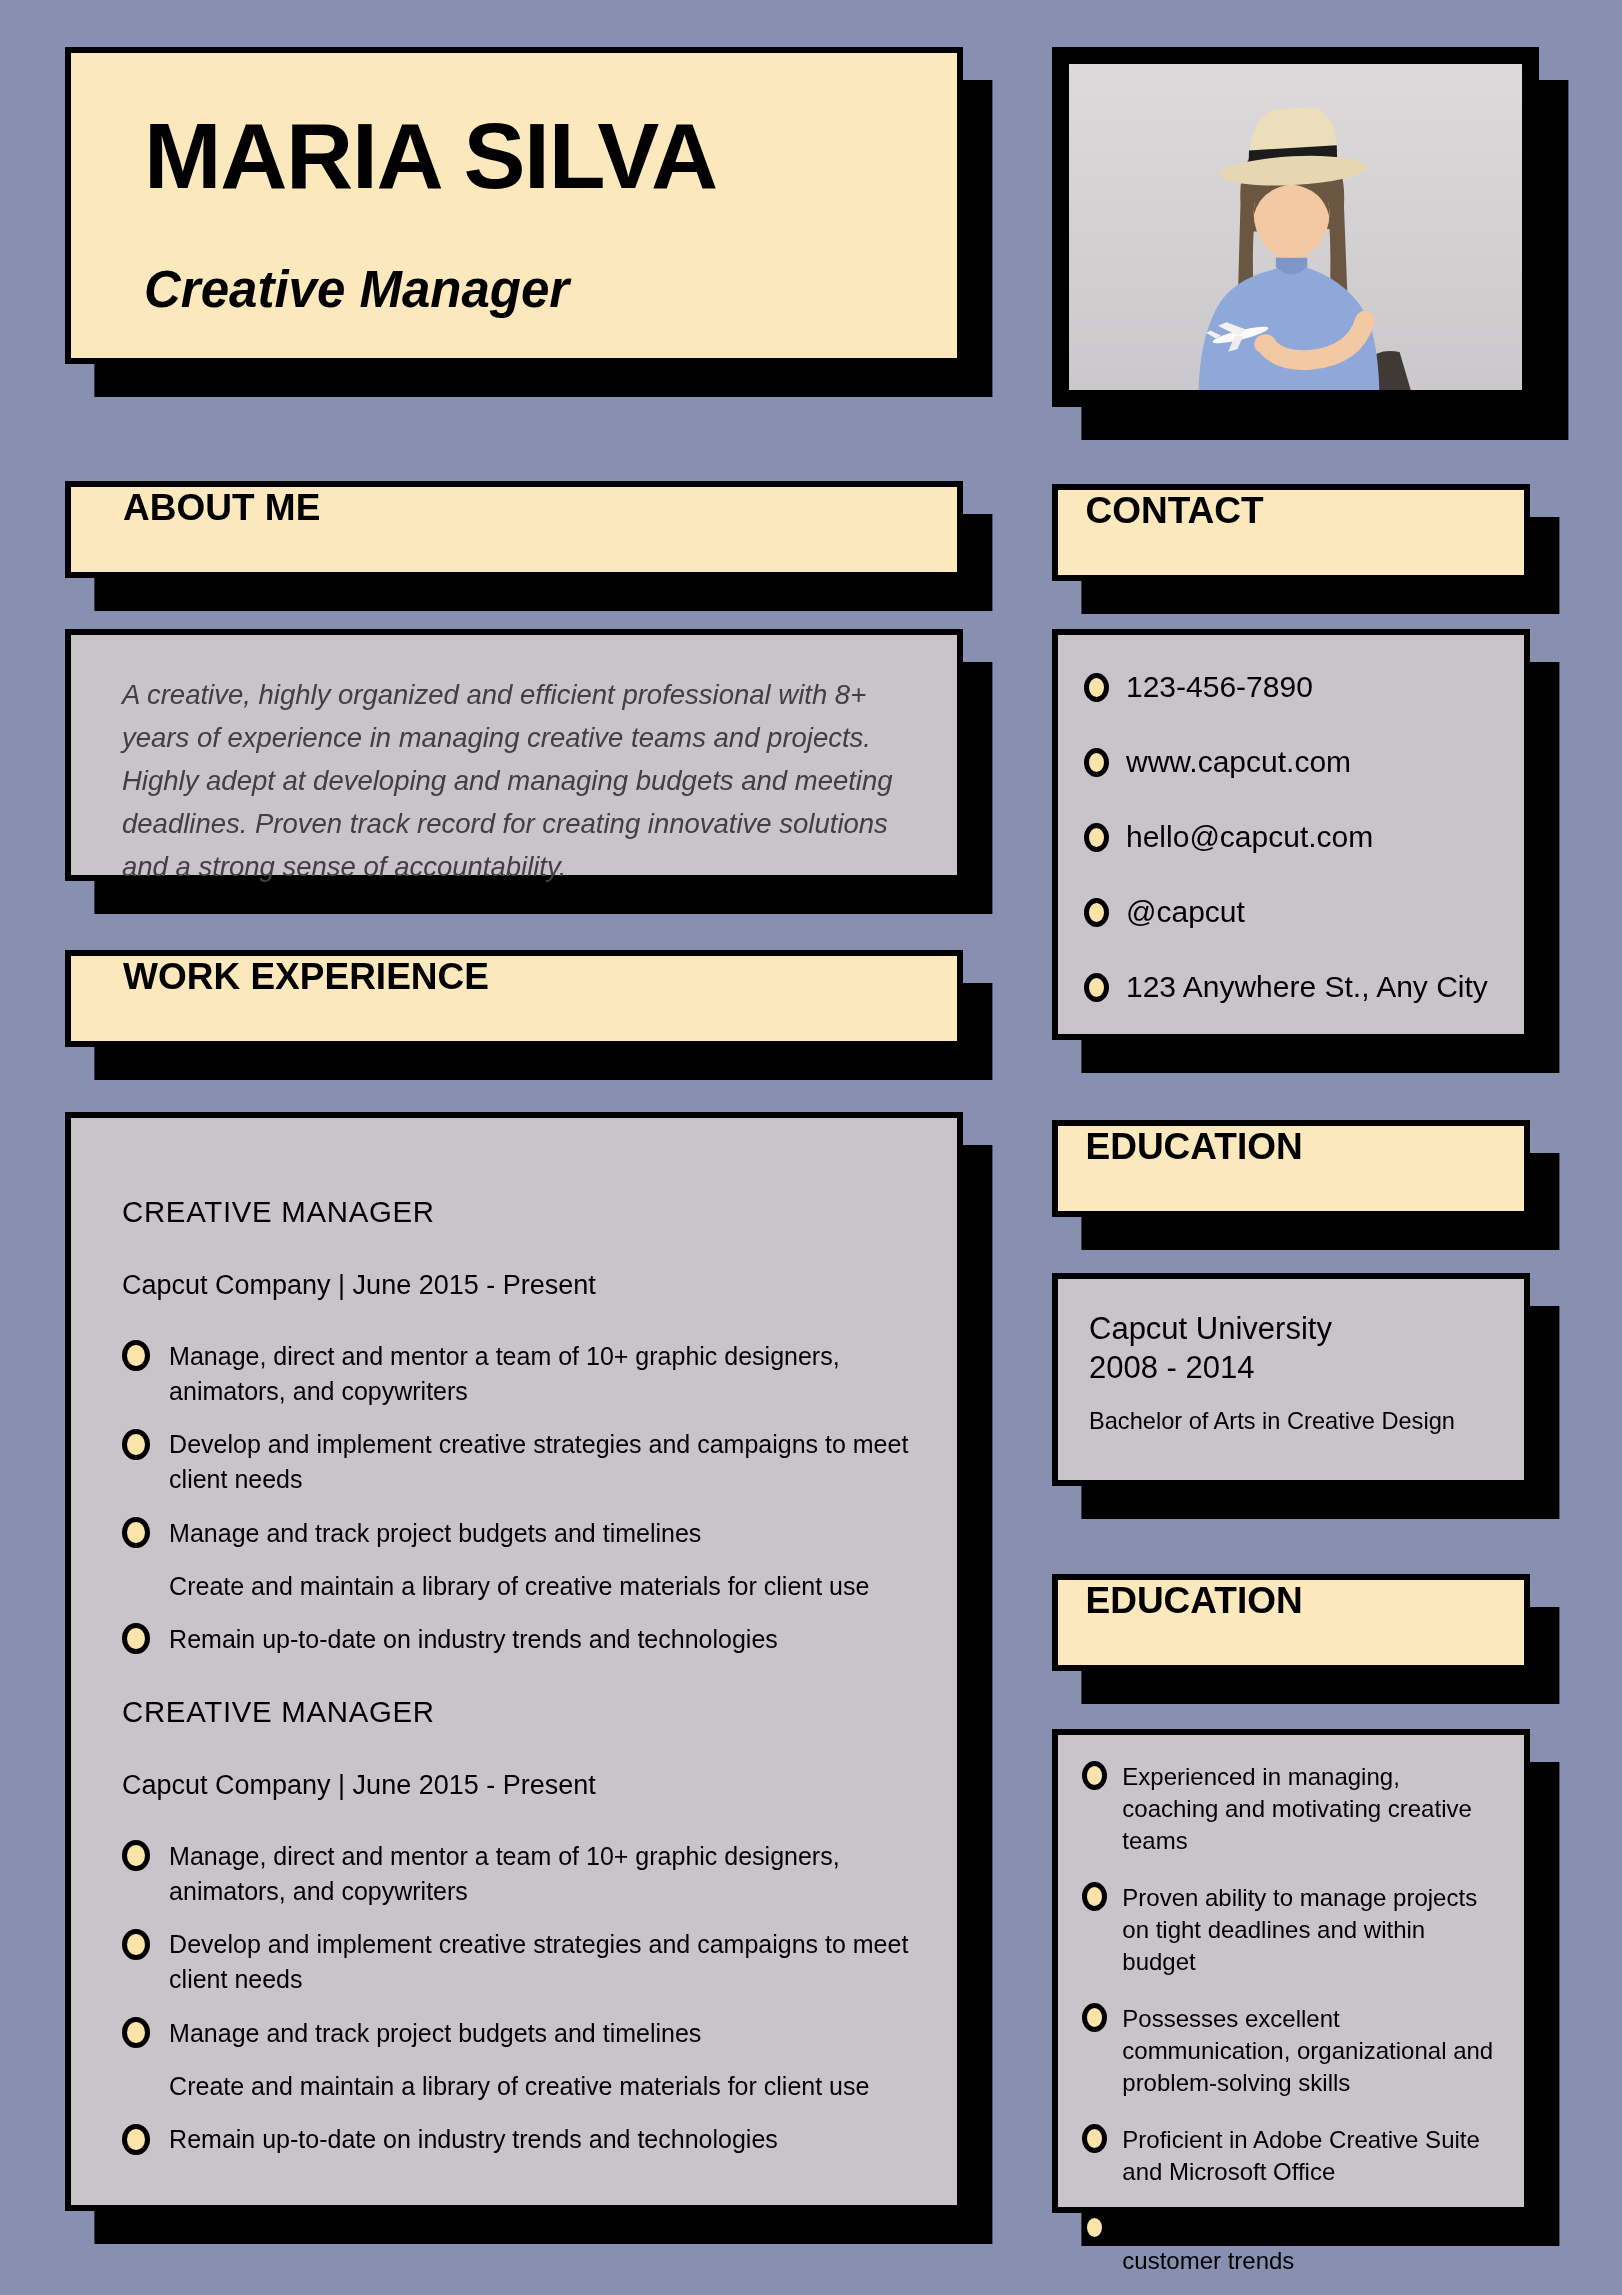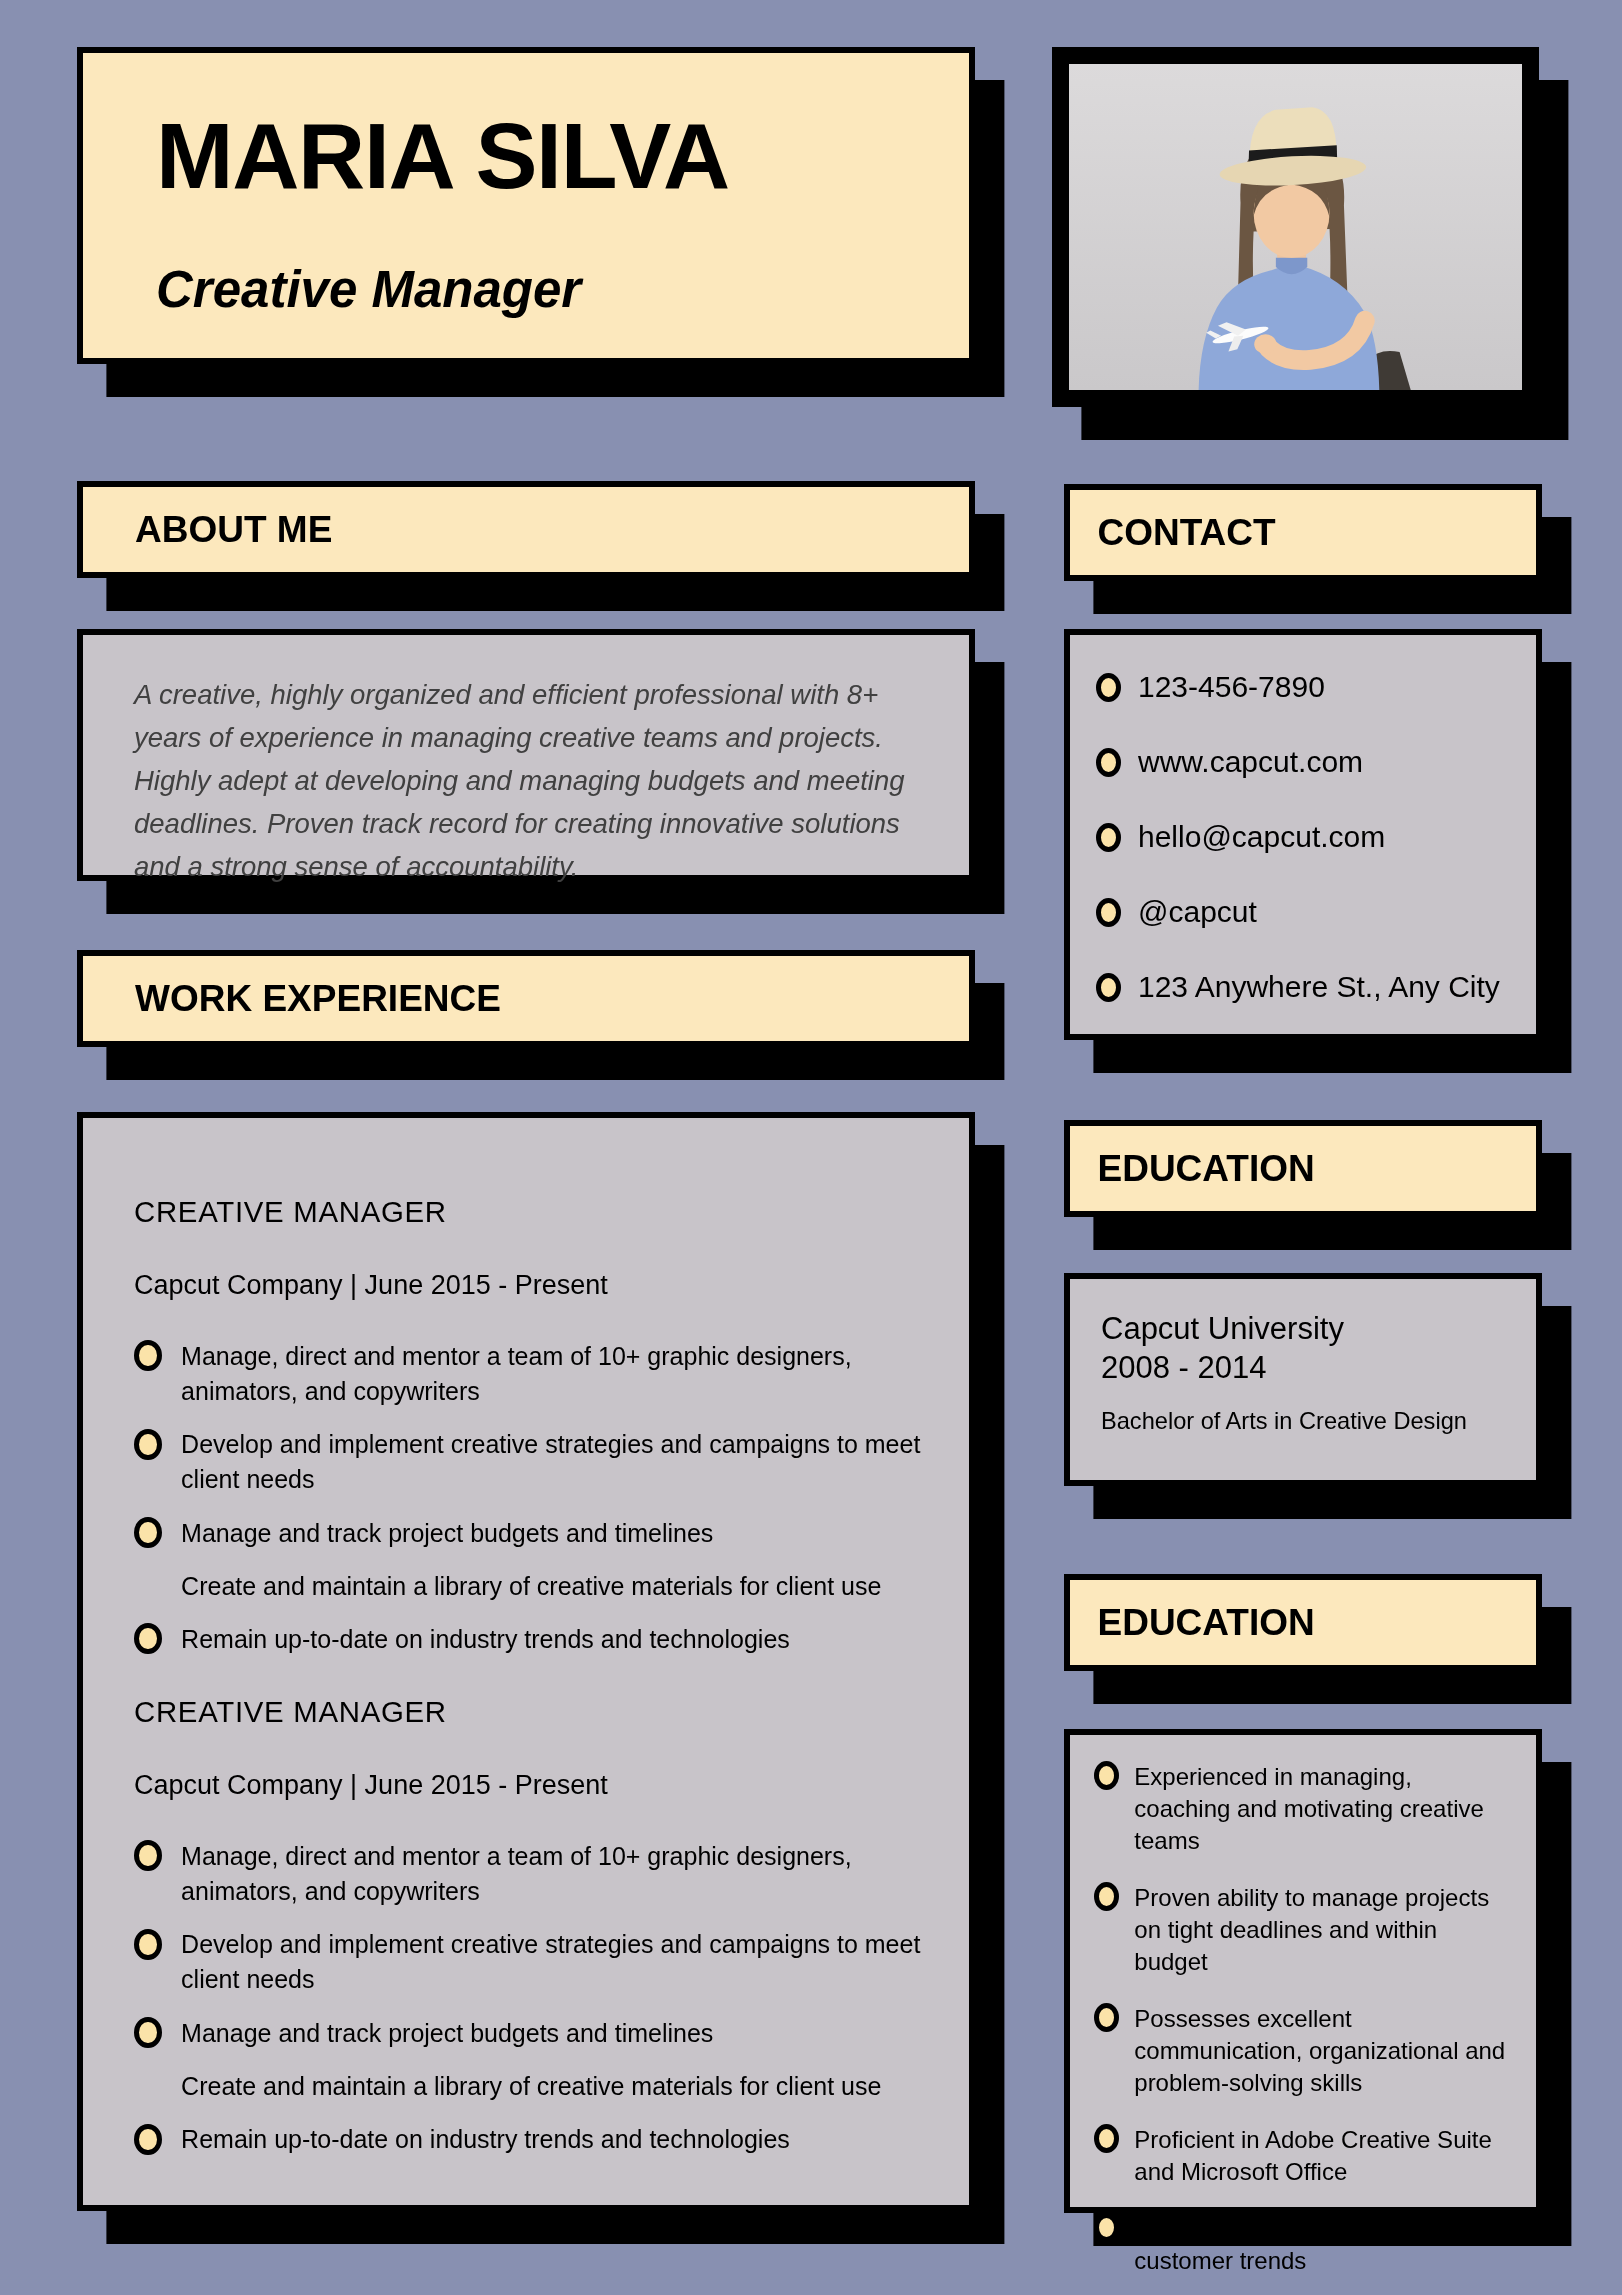--- a/index.html
+++ b/index.html
@@ -16,7 +16,6 @@
     box-sizing:border-box;
     border:6.5px solid #000;
     box-shadow:29.4px 33px 0 0 #000;
-    margin-left:12px;
   }
   .cream{background:#FCE8BD;}
   .gray{background:#C8C4C9;}

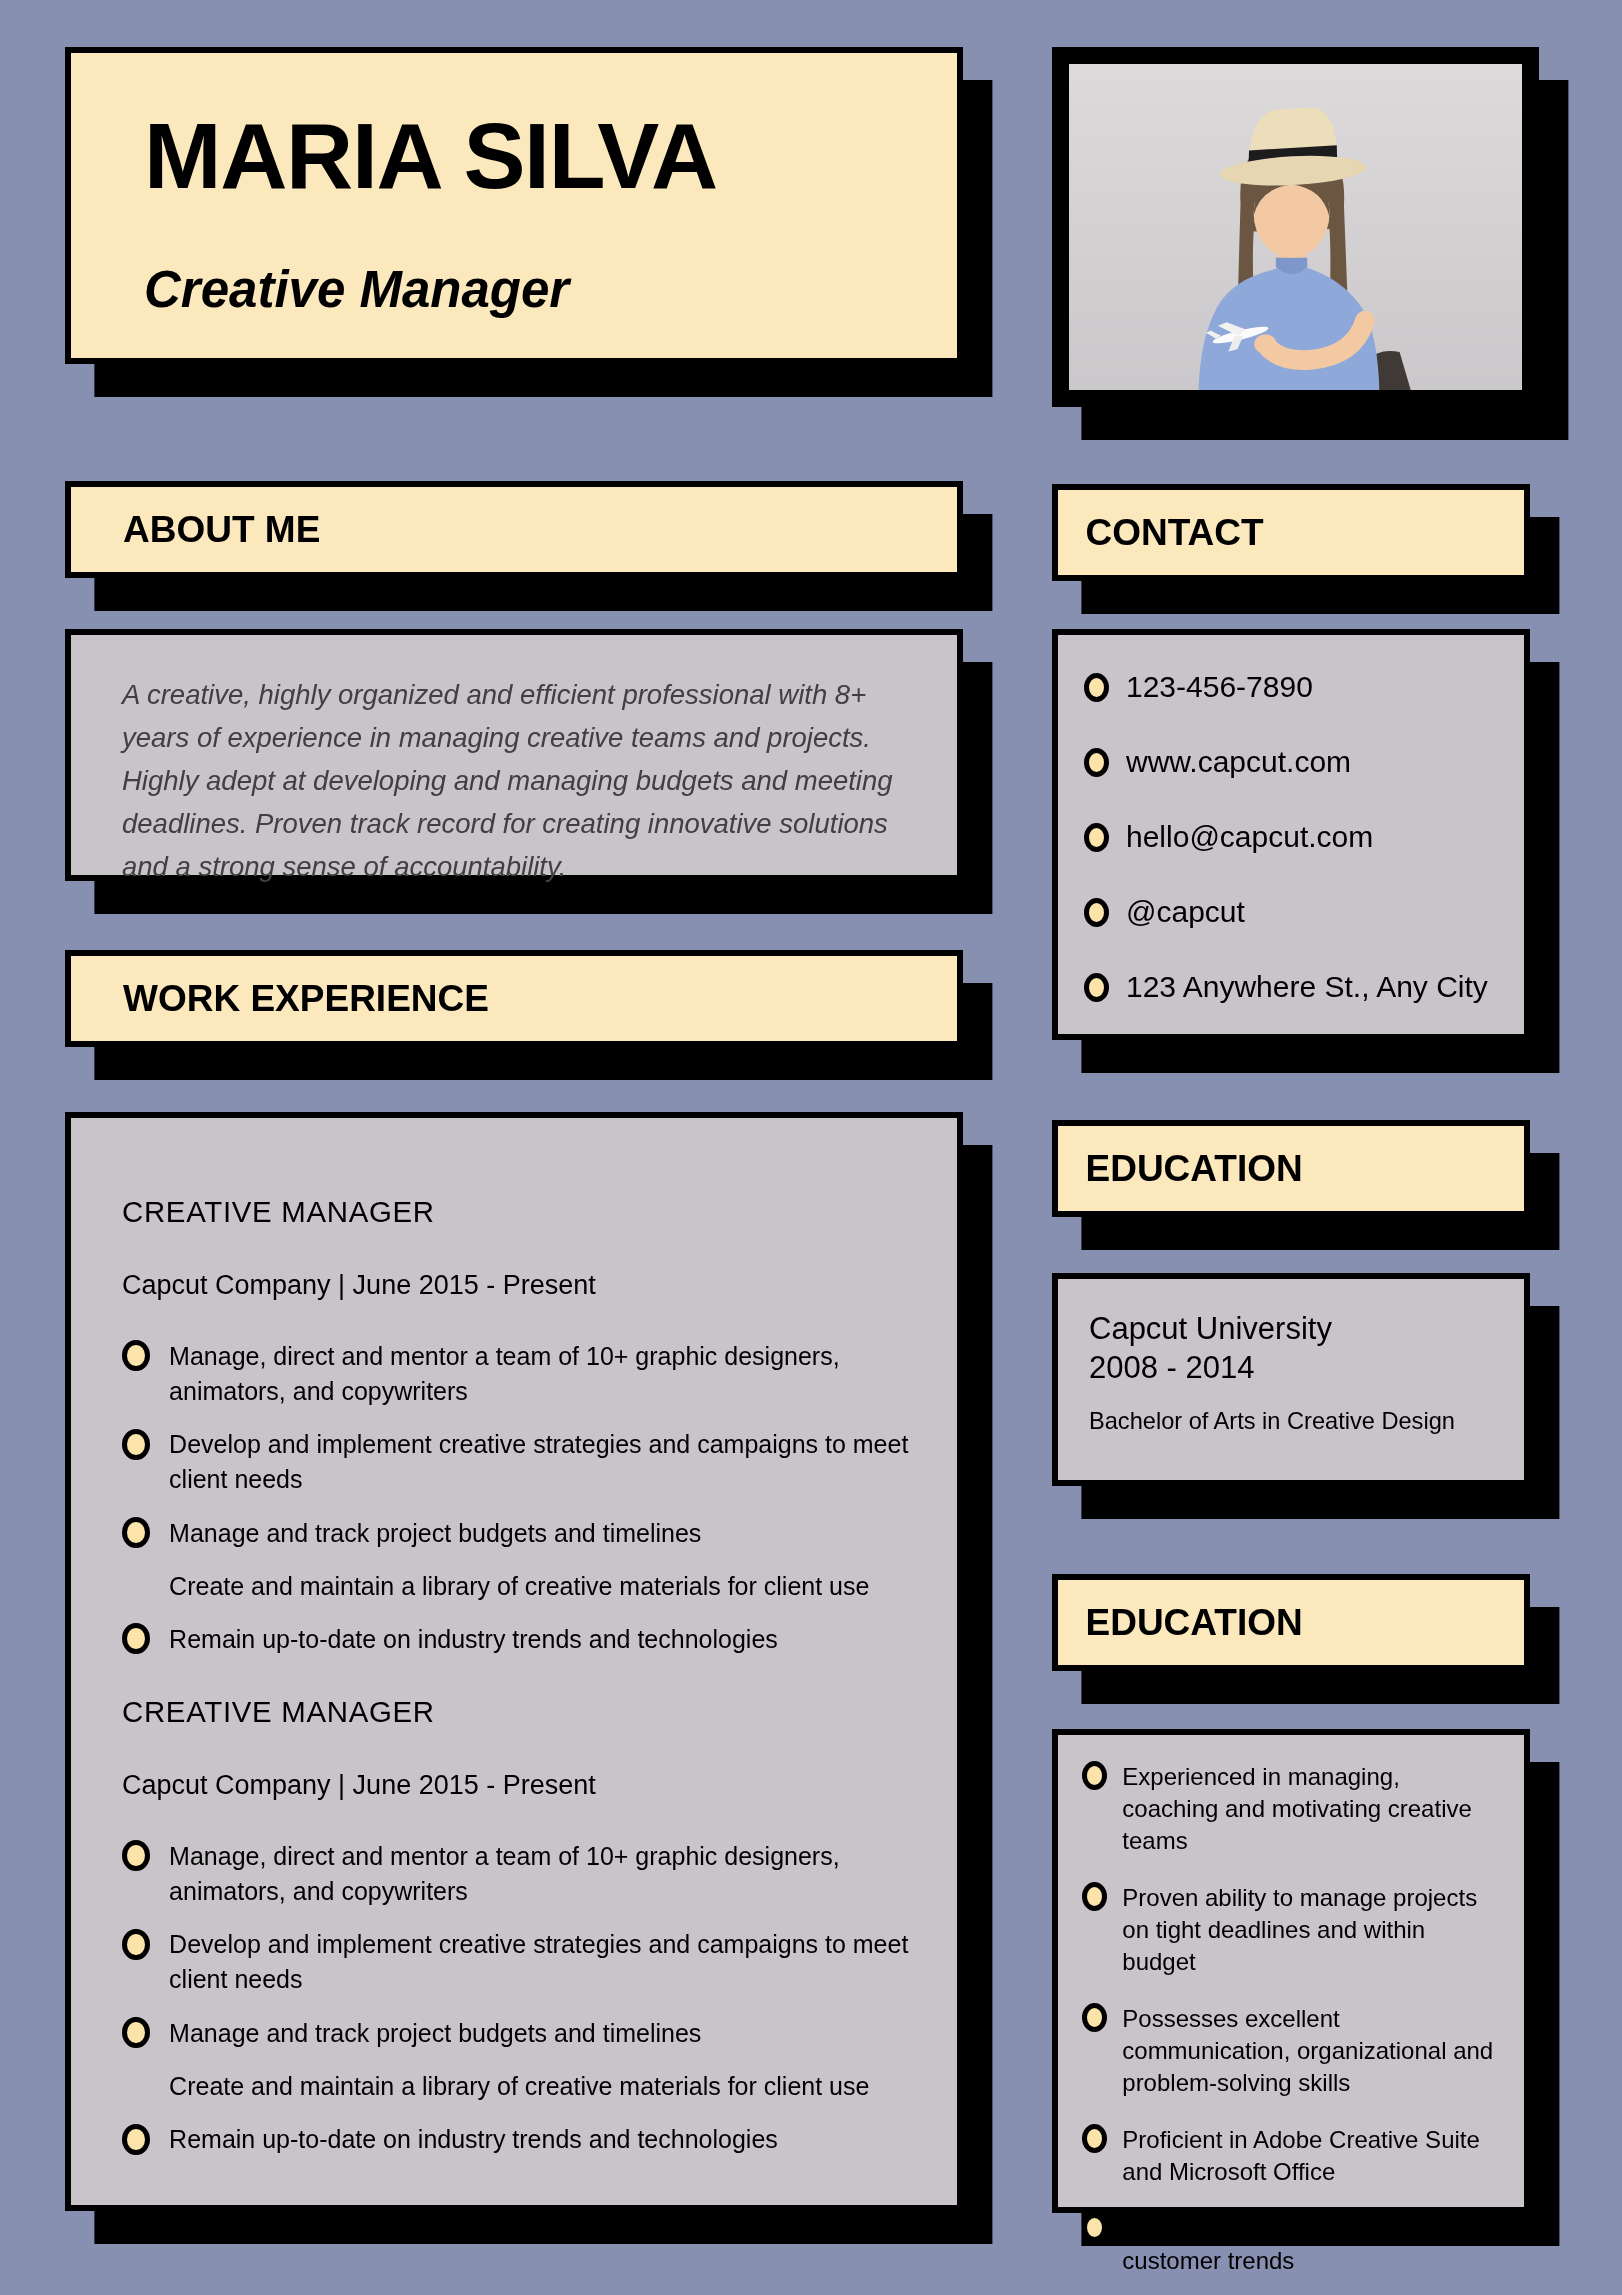--- a/index.html
+++ b/index.html
@@ -29,7 +29,7 @@
     font-size:51px;font-weight:bold;font-style:italic;margin-top:51px;letter-spacing:0;
   }
 
-  .hdr{display:flex;align-items:center;font-weight:bold;font-size:37px;letter-spacing:0;}
+  .hdr{display:flex;font-weight:bold;font-size:37px;letter-spacing:0;}
   .hdr-left{left:65px;width:898px;height:97px;padding-left:52px;}
   .hdr-right{left:1052px;width:478px;height:97px;padding-left:27.5px;}
 

